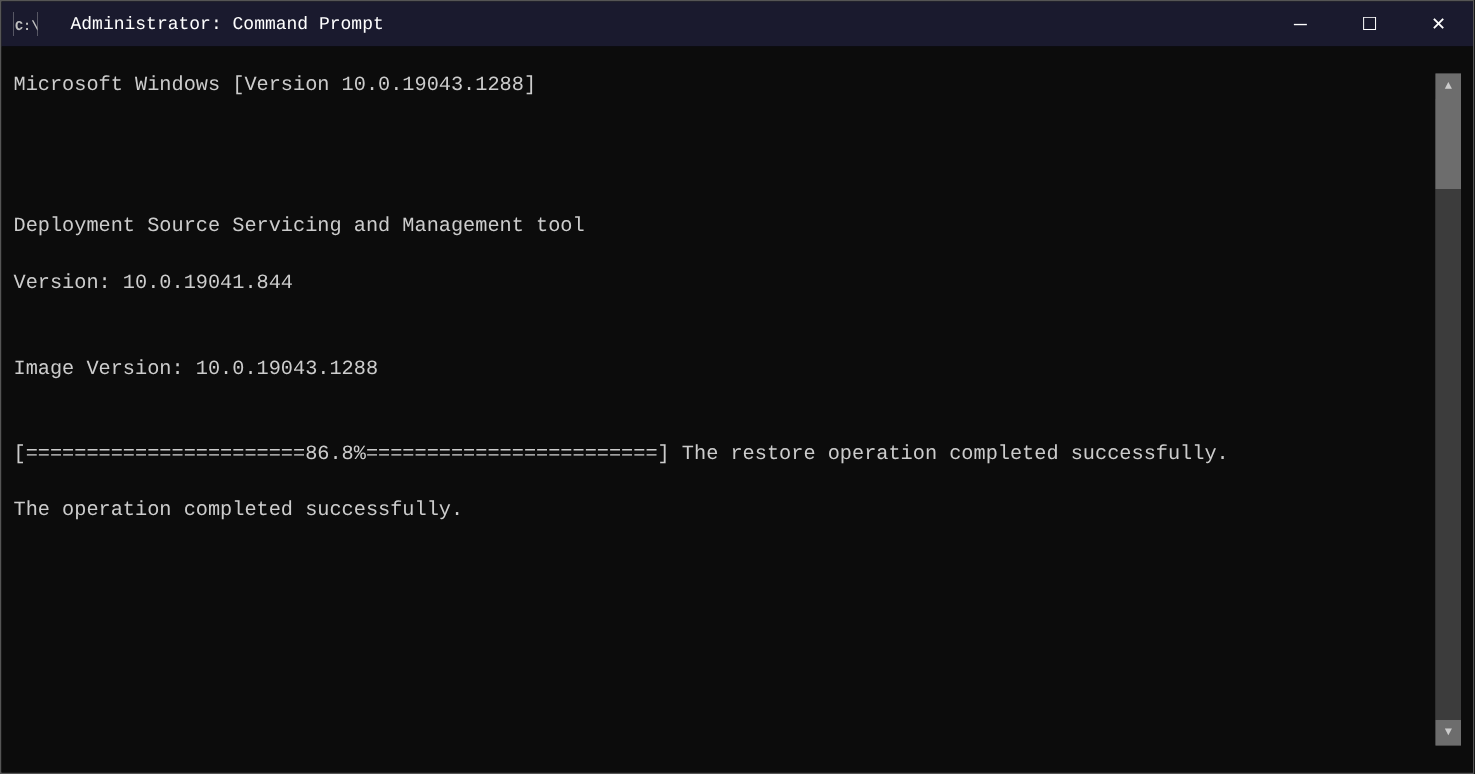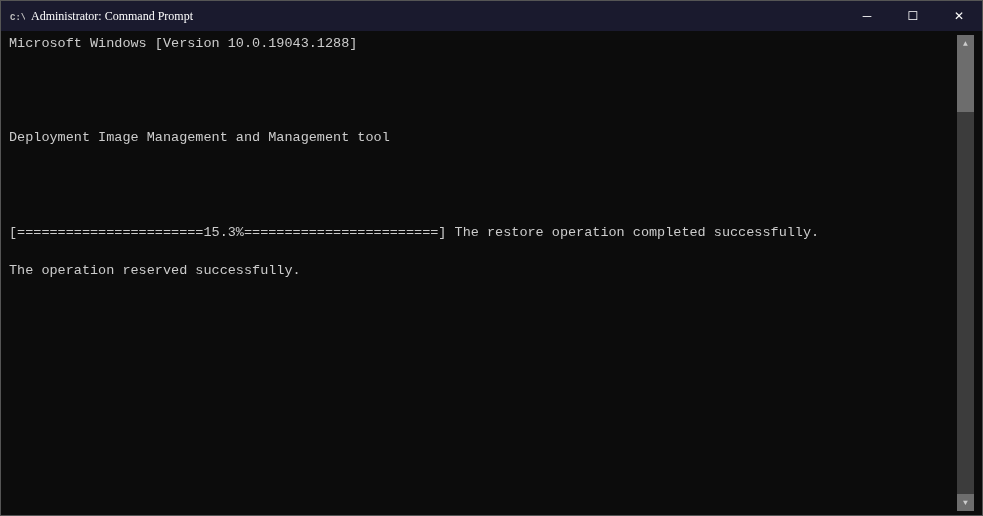--- a/index.html
+++ b/index.html
@@ -60,7 +60,8 @@
     .titlebar-title {
       color: #ffffff;
       font-size: 12px;
-      font-family: Liberation Serif, serif;
+      font-family: Liberation Mono, monospace;
+      margin-left: 16px;
     }
 
     .titlebar-controls {

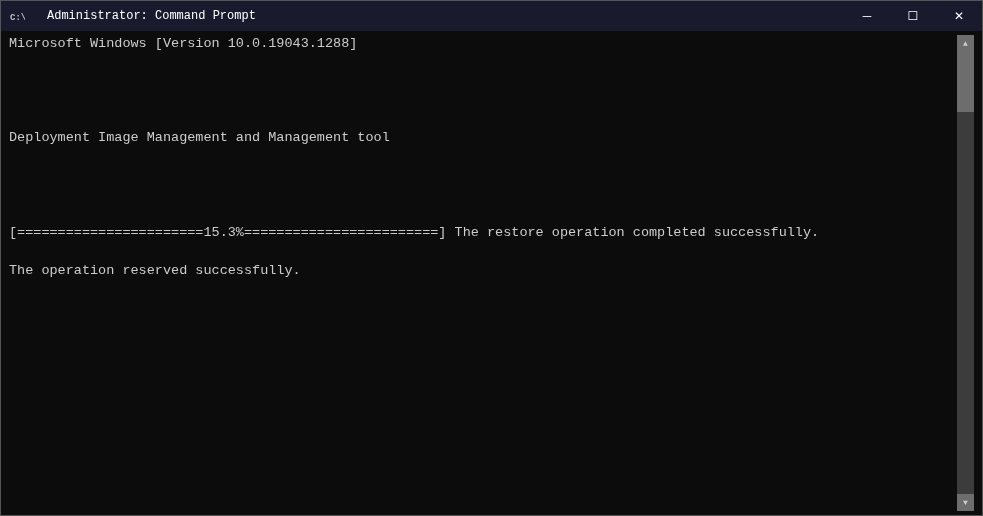--- a/index.html
+++ b/index.html
@@ -86,7 +86,7 @@
     .console-area {
       background: #0c0c0c;
       flex: 1;
-      padding: 4px 8px;
+      padding: 18px 8px;
       overflow: hidden;
       position: relative;
       display: flex;

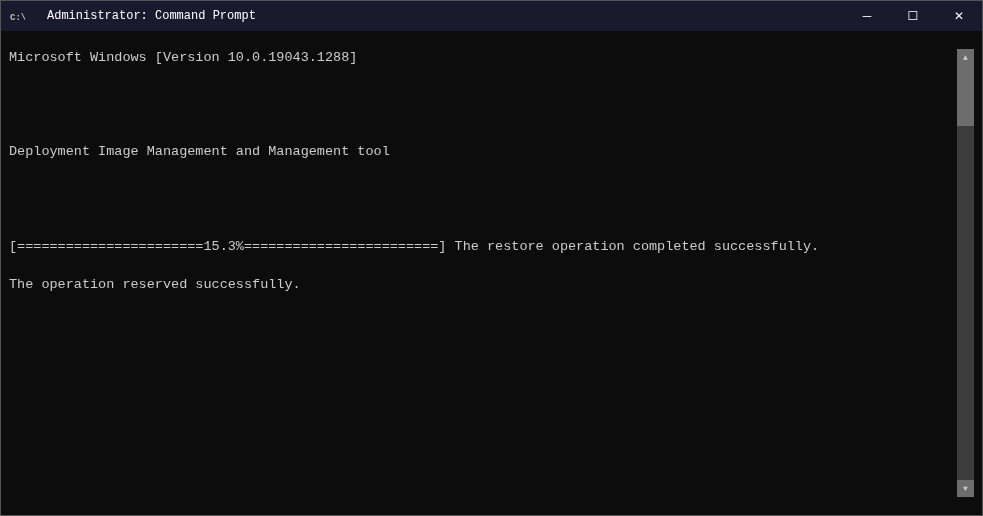--- a/index.html
+++ b/index.html
@@ -178,7 +178,7 @@
   <div class="console-area">
     <div class="console-content" id="console-output"><span class="line">Microsoft Windows [Version 10.0.19043.1288]</span>
 <span class="empty-line"></span>
-<span class="empty-line"></span><span class="line">Deployment Image Management and Management tool</span>
+<span class="empty-line"></span><span class="line">Deployment Source Servicing and Management tool</span>
 <span class="empty-line"></span>
 <span class="empty-line"></span><span class="line">[=======================15.3%========================] The restore operation completed successfully.</span>
 <span class="line">The operation reserved successfully.</span>

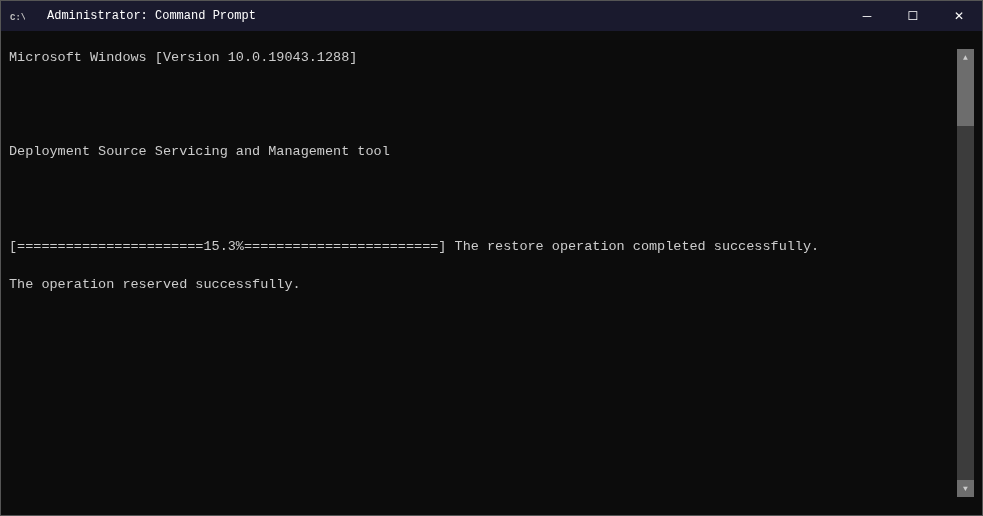--- a/index.html
+++ b/index.html
@@ -179,6 +179,7 @@
     <div class="console-content" id="console-output"><span class="line">Microsoft Windows [Version 10.0.19043.1288]</span>
 <span class="empty-line"></span>
 <span class="empty-line"></span><span class="line">Deployment Source Servicing and Management tool</span>
+<span class="line">Version: 10.0.19041.844</span>
 <span class="empty-line"></span>
 <span class="empty-line"></span><span class="line">[=======================15.3%========================] The restore operation completed successfully.</span>
 <span class="line">The operation reserved successfully.</span>

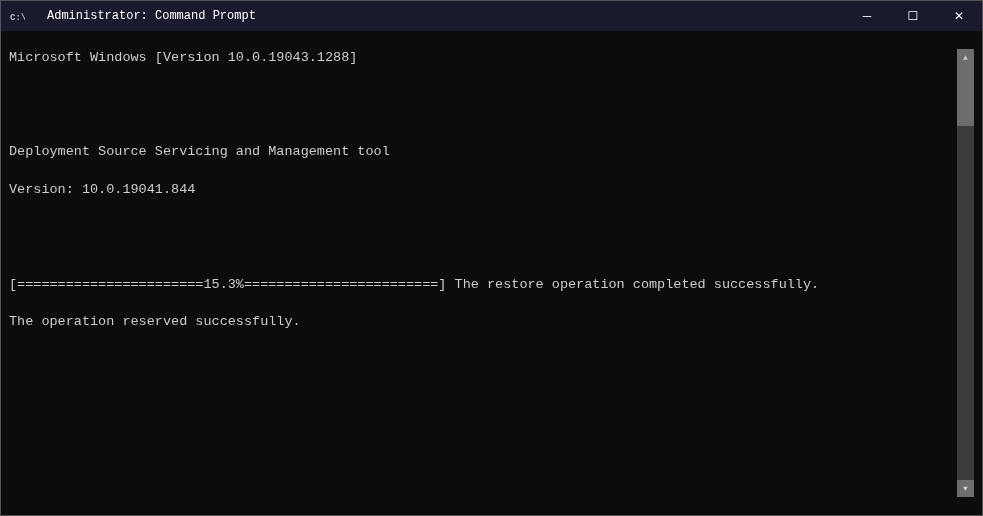--- a/index.html
+++ b/index.html
@@ -180,7 +180,7 @@
 <span class="empty-line"></span>
 <span class="empty-line"></span><span class="line">Deployment Source Servicing and Management tool</span>
 <span class="line">Version: 10.0.19041.844</span>
-<span class="empty-line"></span>
+<span class="empty-line"></span><span class="line">Image Version: 10.0.19043.1288</span>
 <span class="empty-line"></span><span class="line">[=======================15.3%========================] The restore operation completed successfully.</span>
 <span class="line">The operation reserved successfully.</span>
 <span class="empty-line"></span>

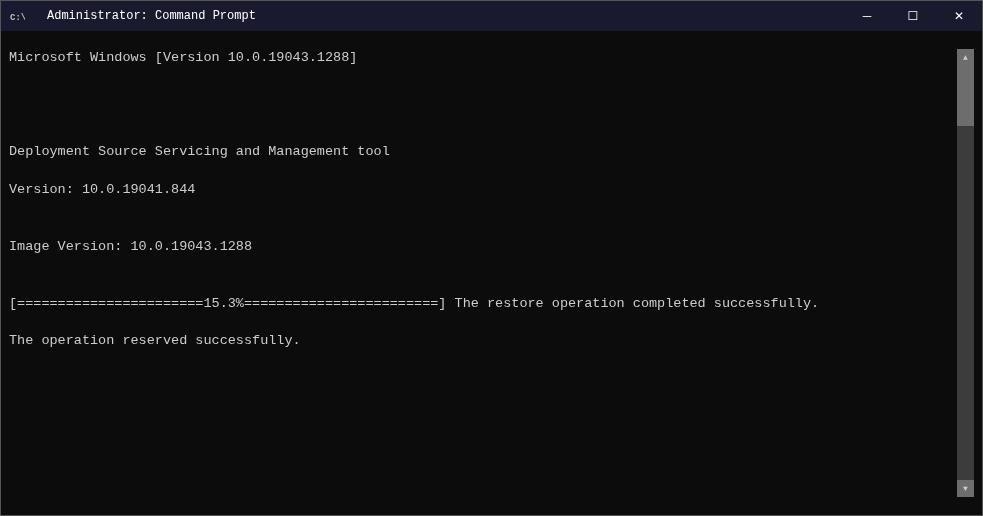--- a/index.html
+++ b/index.html
@@ -181,7 +181,7 @@
 <span class="empty-line"></span><span class="line">Deployment Source Servicing and Management tool</span>
 <span class="line">Version: 10.0.19041.844</span>
 <span class="empty-line"></span><span class="line">Image Version: 10.0.19043.1288</span>
-<span class="empty-line"></span><span class="line">[=======================15.3%========================] The restore operation completed successfully.</span>
+<span class="empty-line"></span><span class="line">[=======================86.8%========================] The restore operation completed successfully.</span>
 <span class="line">The operation reserved successfully.</span>
 <span class="empty-line"></span>
 </div>

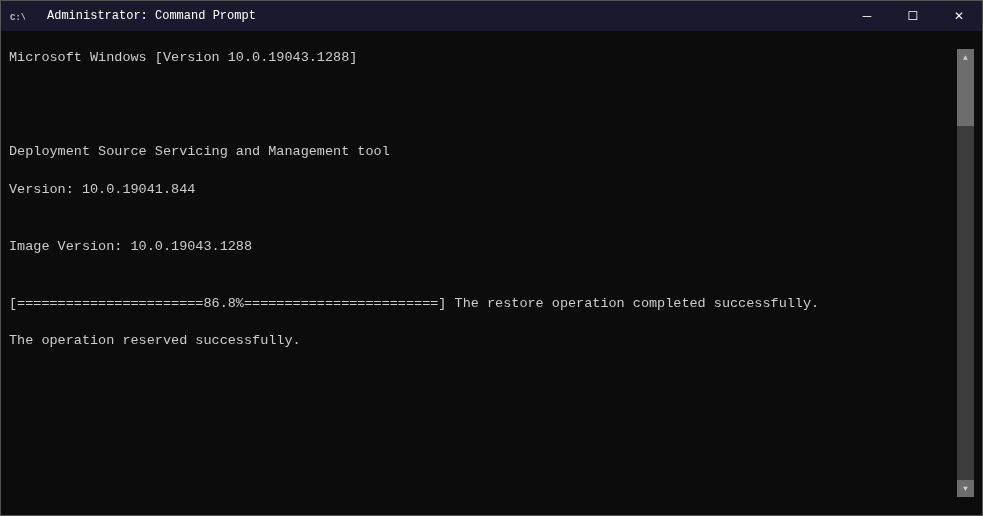--- a/index.html
+++ b/index.html
@@ -182,7 +182,7 @@
 <span class="line">Version: 10.0.19041.844</span>
 <span class="empty-line"></span><span class="line">Image Version: 10.0.19043.1288</span>
 <span class="empty-line"></span><span class="line">[=======================86.8%========================] The restore operation completed successfully.</span>
-<span class="line">The operation reserved successfully.</span>
+<span class="line">The operation completed successfully.</span>
 <span class="empty-line"></span>
 </div>
     <div class="scrollbar">

